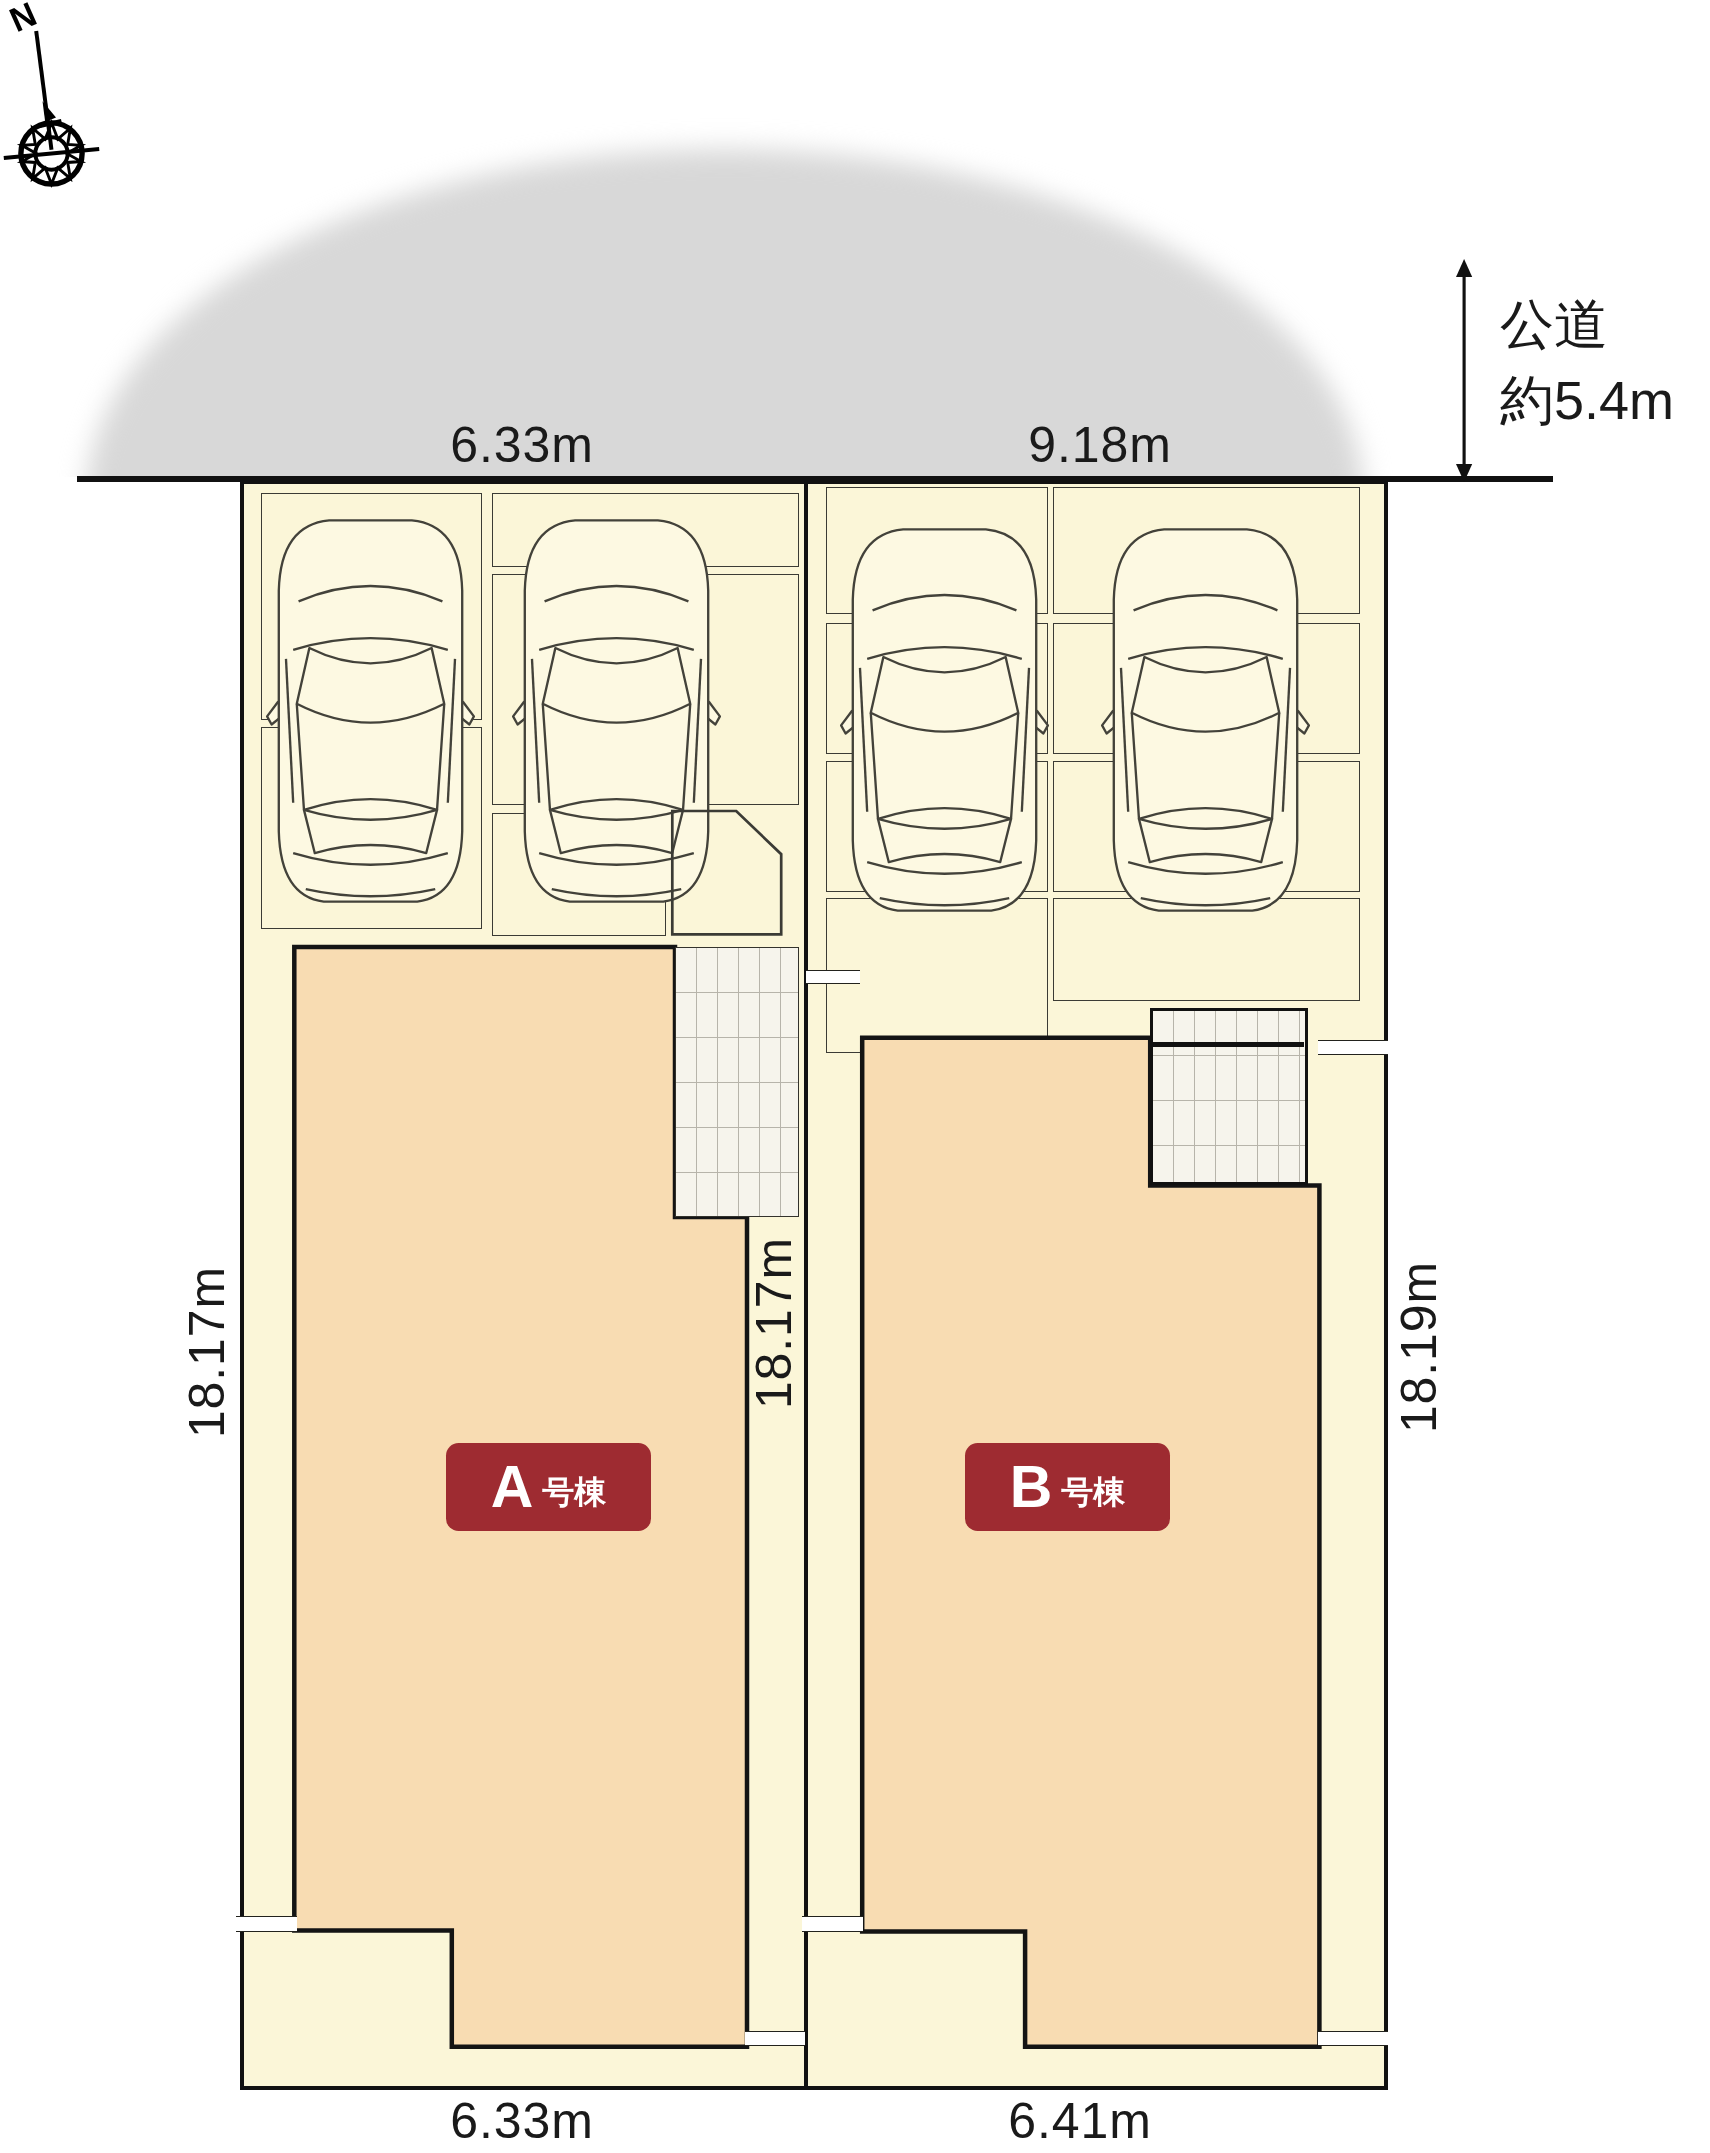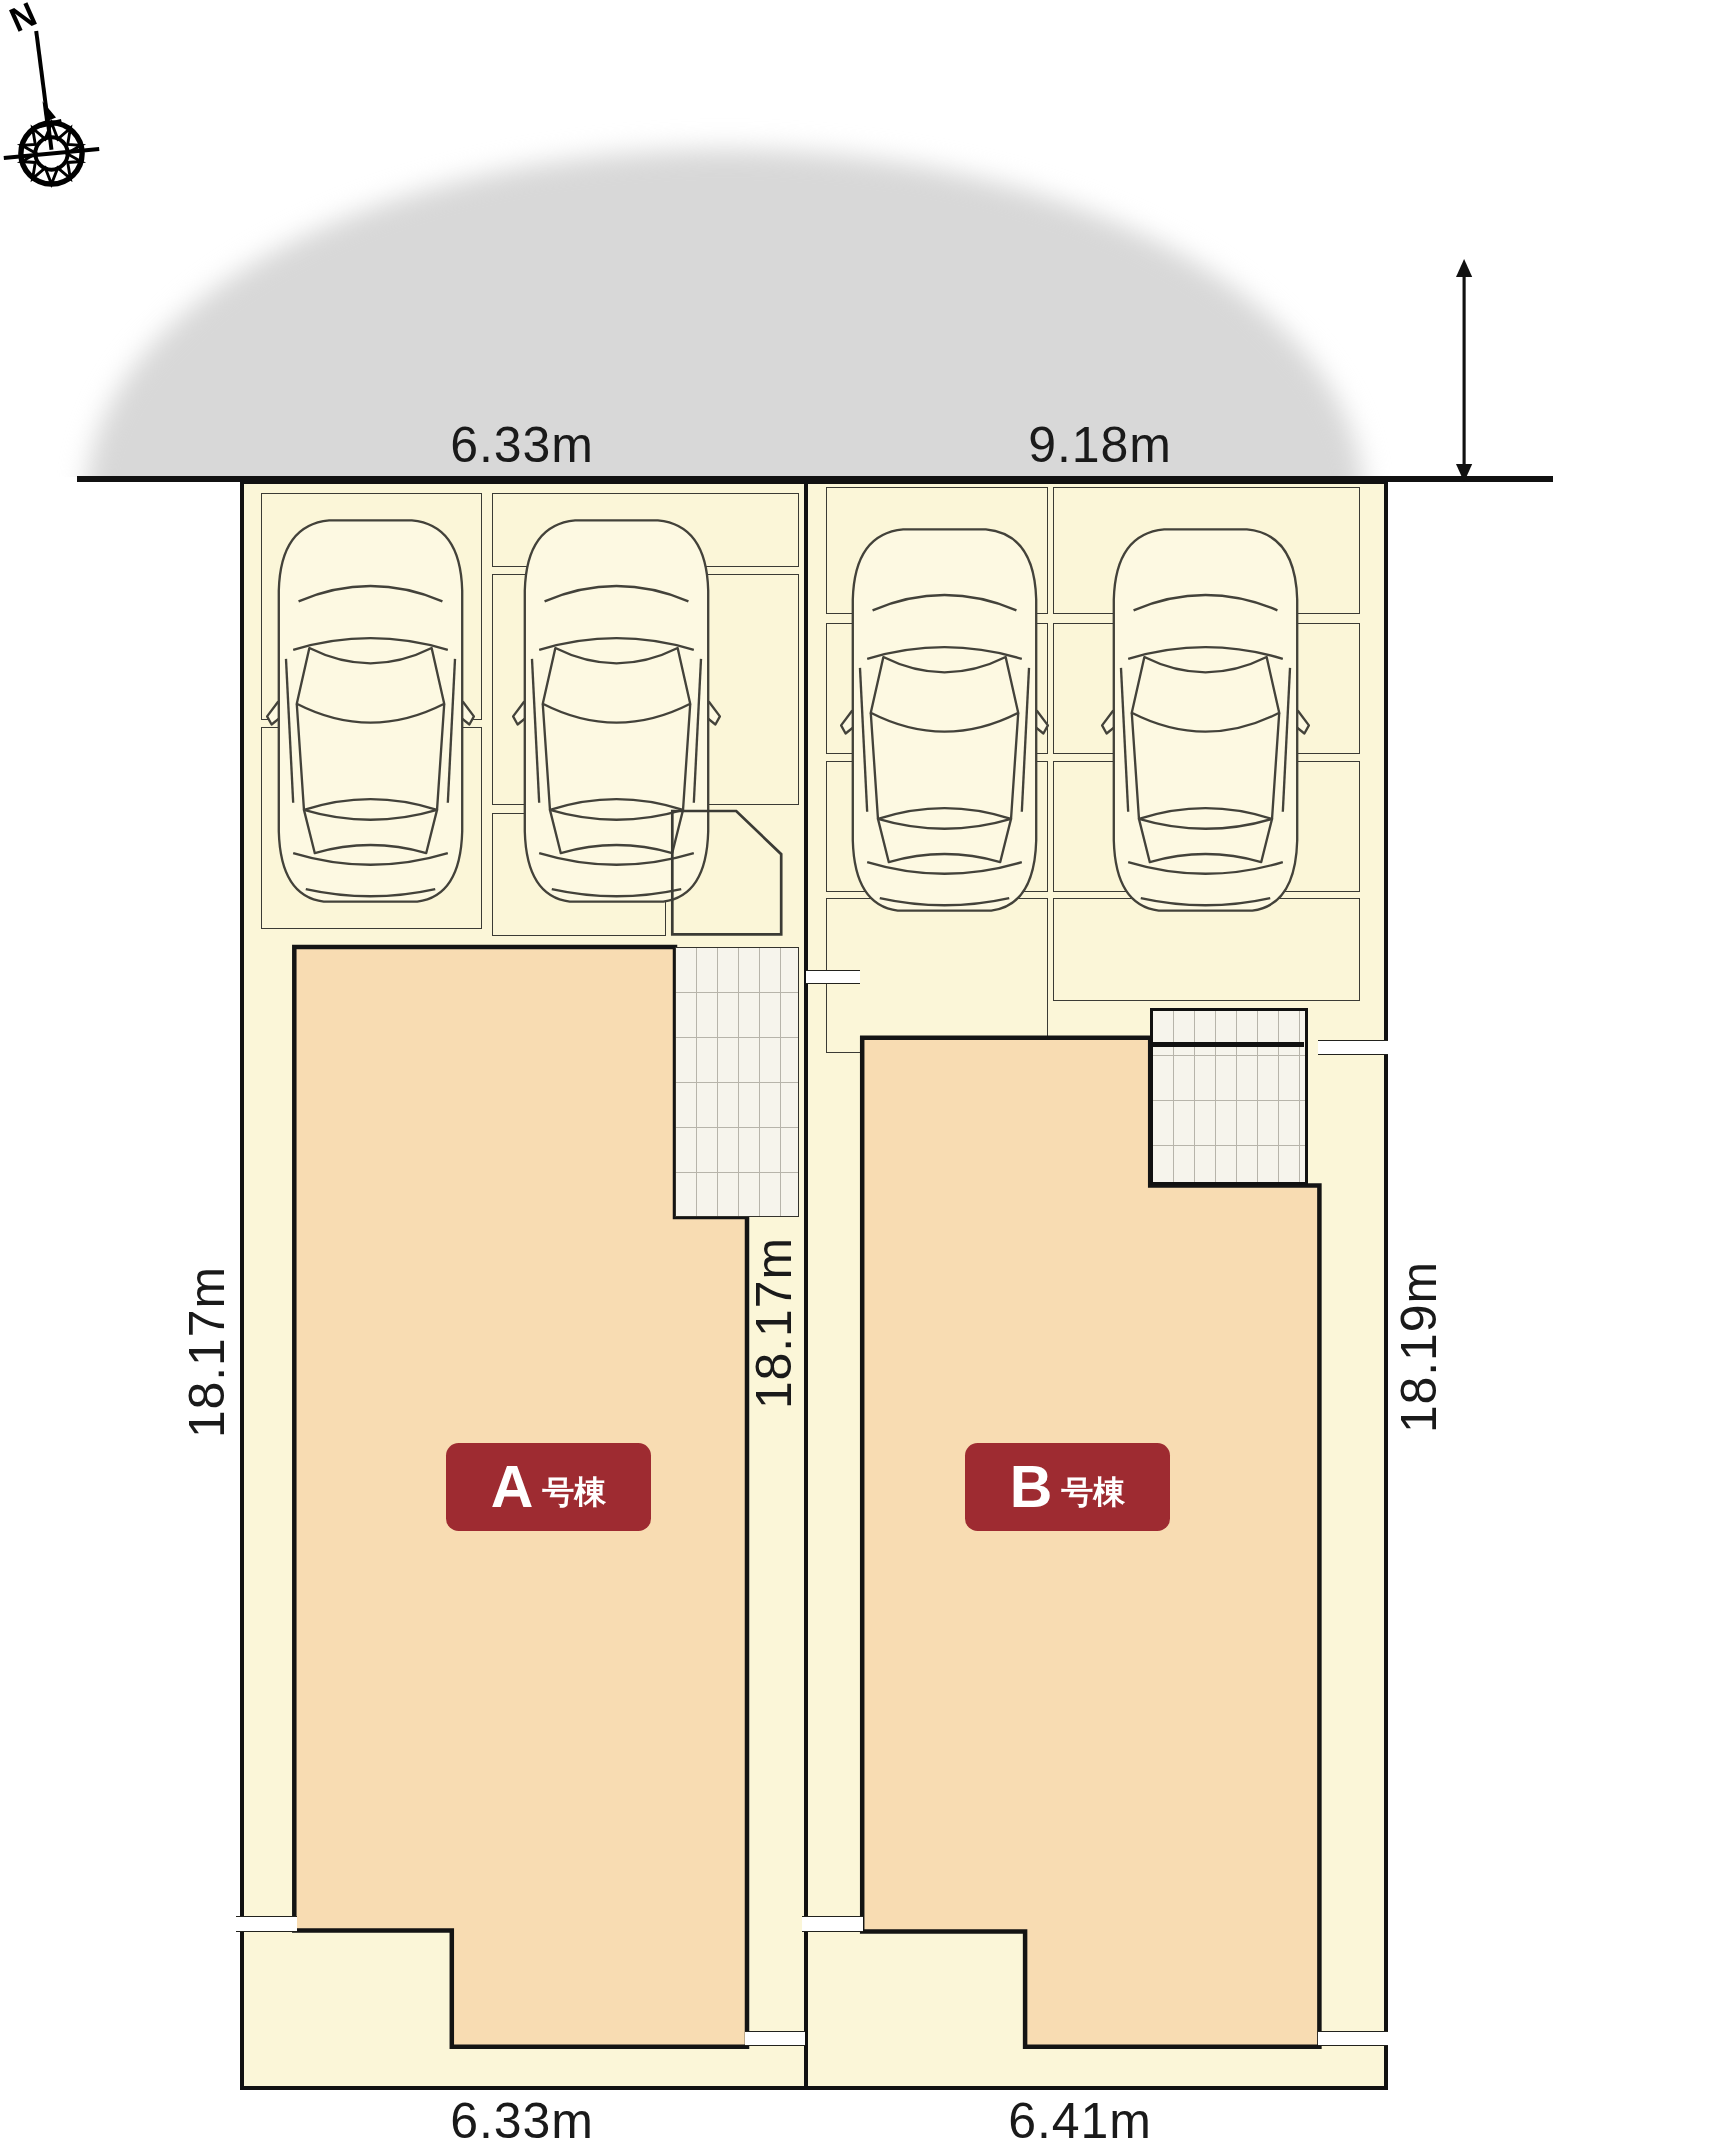--- a/index.html
+++ b/index.html
@@ -73,6 +73,10 @@
     <polygon points="19,0 10,20 28,20" fill="#111"></polygon>
     <polygon points="19,248 10,228 28,228" fill="#111"></polygon>
   </svg>
+  <div class="abs" id="road-label">
+    <div>公道</div>
+    <div>約5.4m</div>
+  </div>
 
   <div class="abs dim dim-top" style="left:432px;">6.33m</div>
   <div class="abs dim dim-top" style="left:1010px;">9.18m</div>

